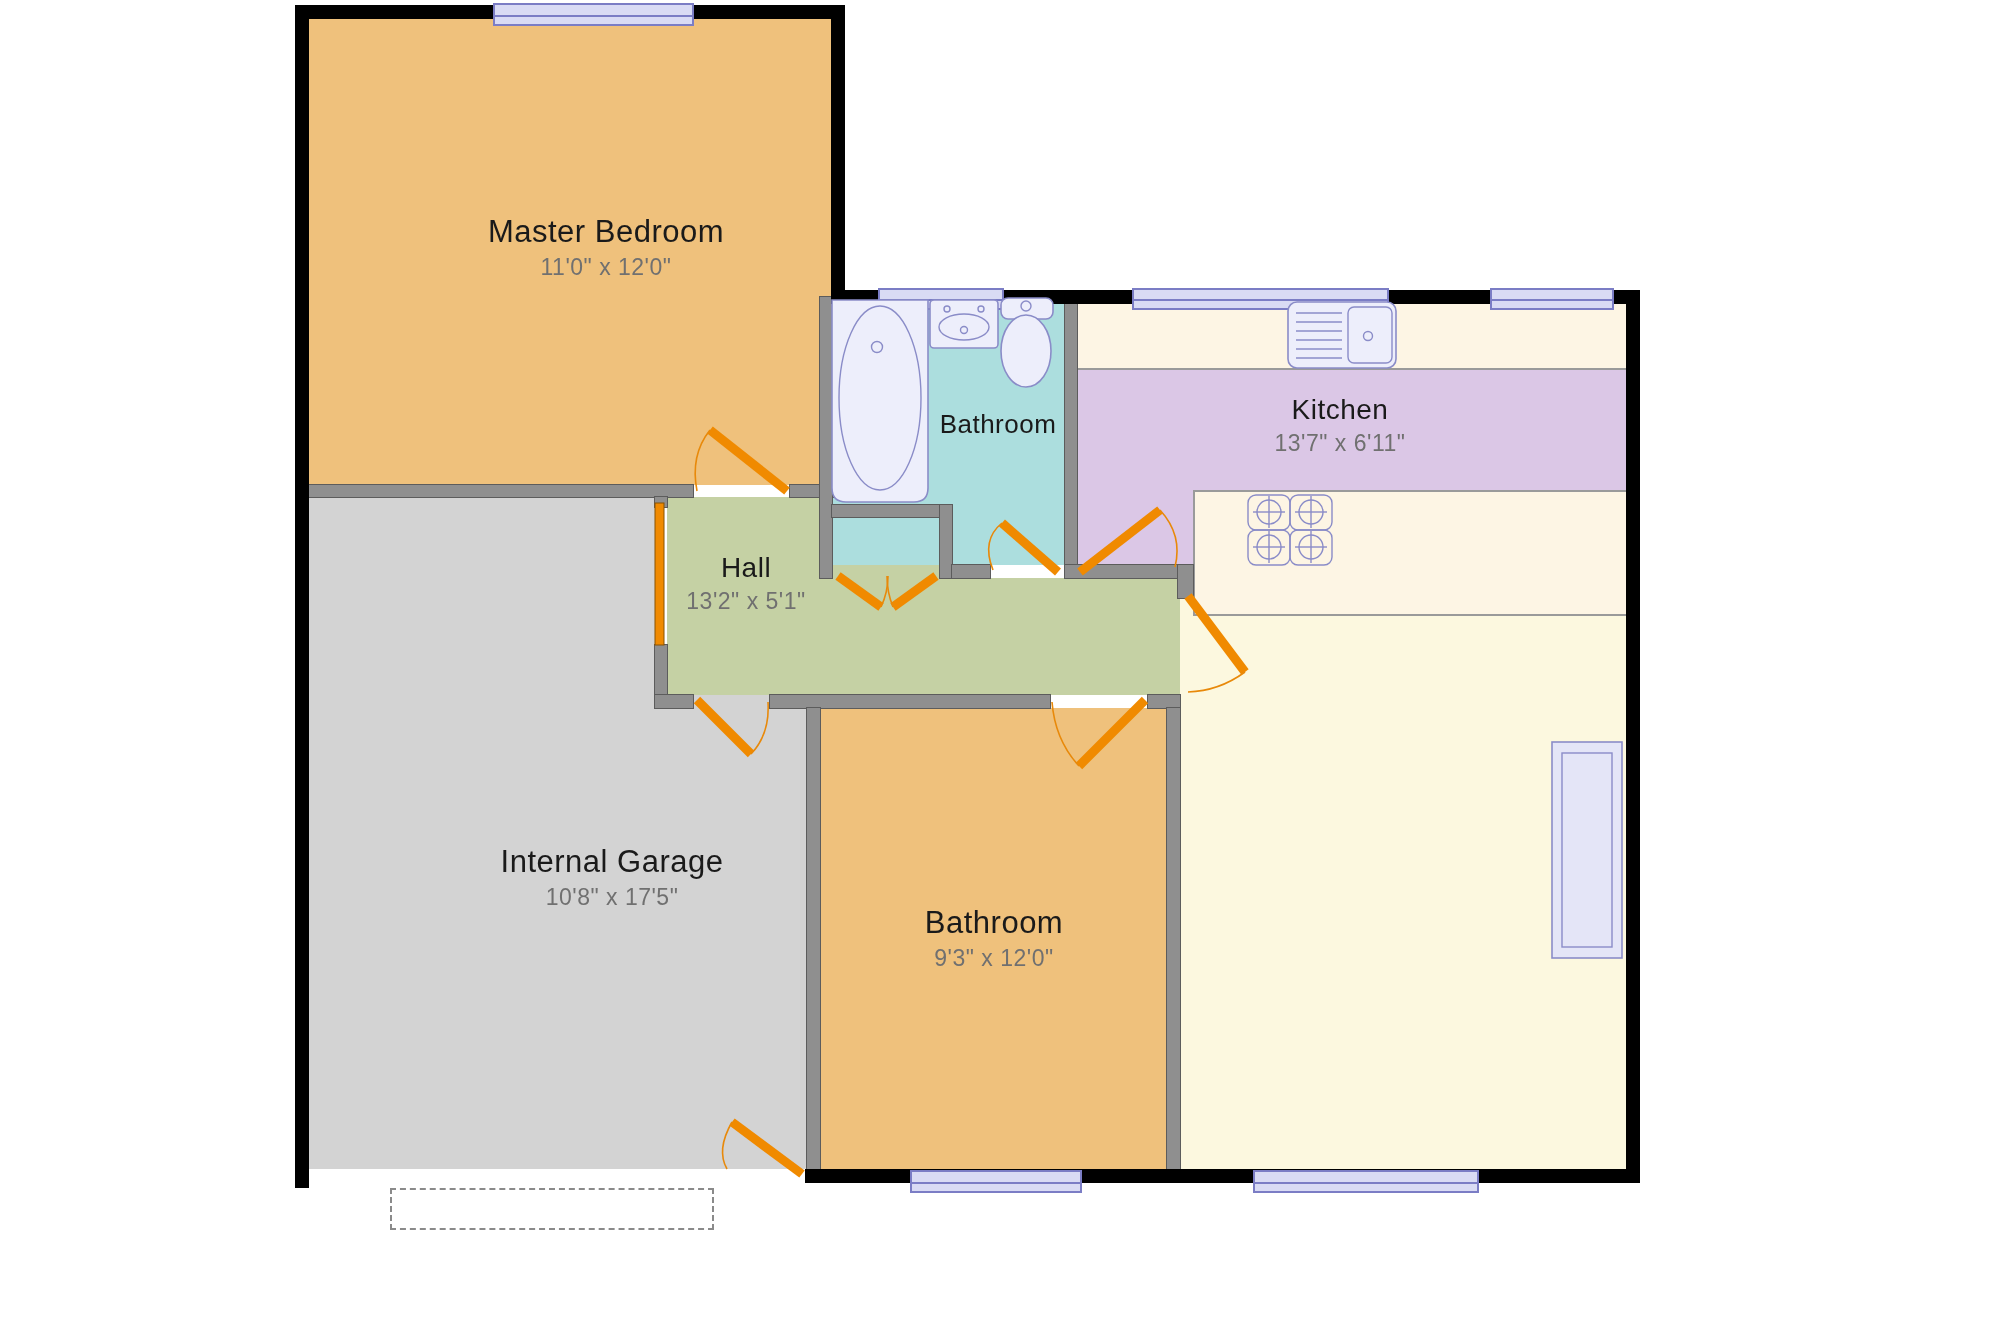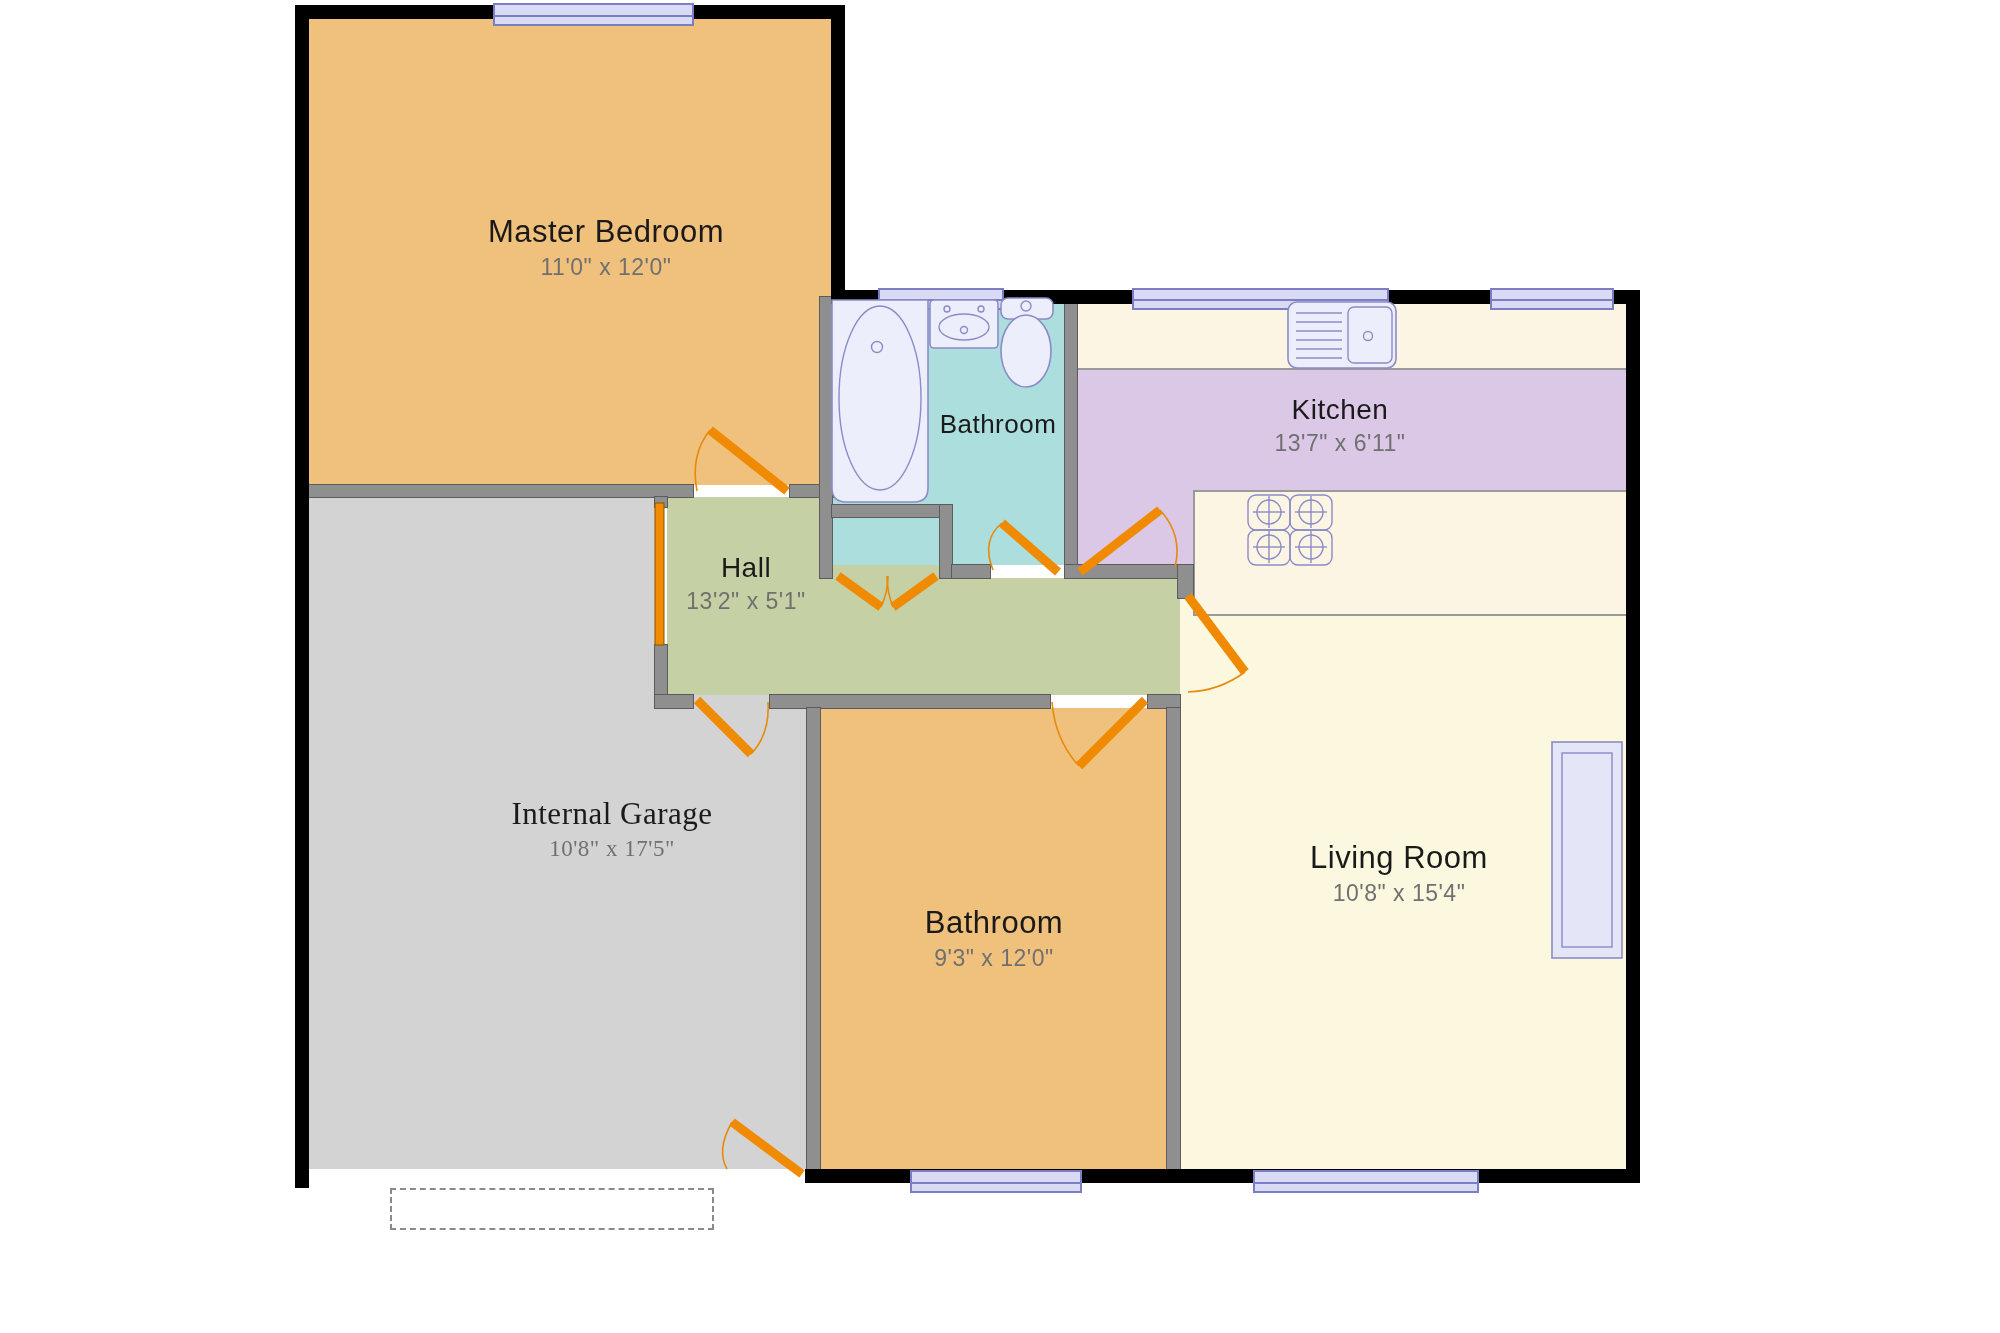--- a/index.html
+++ b/index.html
@@ -204,7 +204,7 @@
     <div class="rname lg">Hall</div>
     <div class="rdims">13'2" x 5'1"</div>
   </div>
-  <div class="room-label" style="left:612px;top:829px;font-family:Liberation Serif, serif;">
+  <div class="room-label" style="left:612px;top:877px;">
     <div class="rname">Internal Garage</div>
     <div class="rdims">10'8" x 17'5"</div>
   </div>

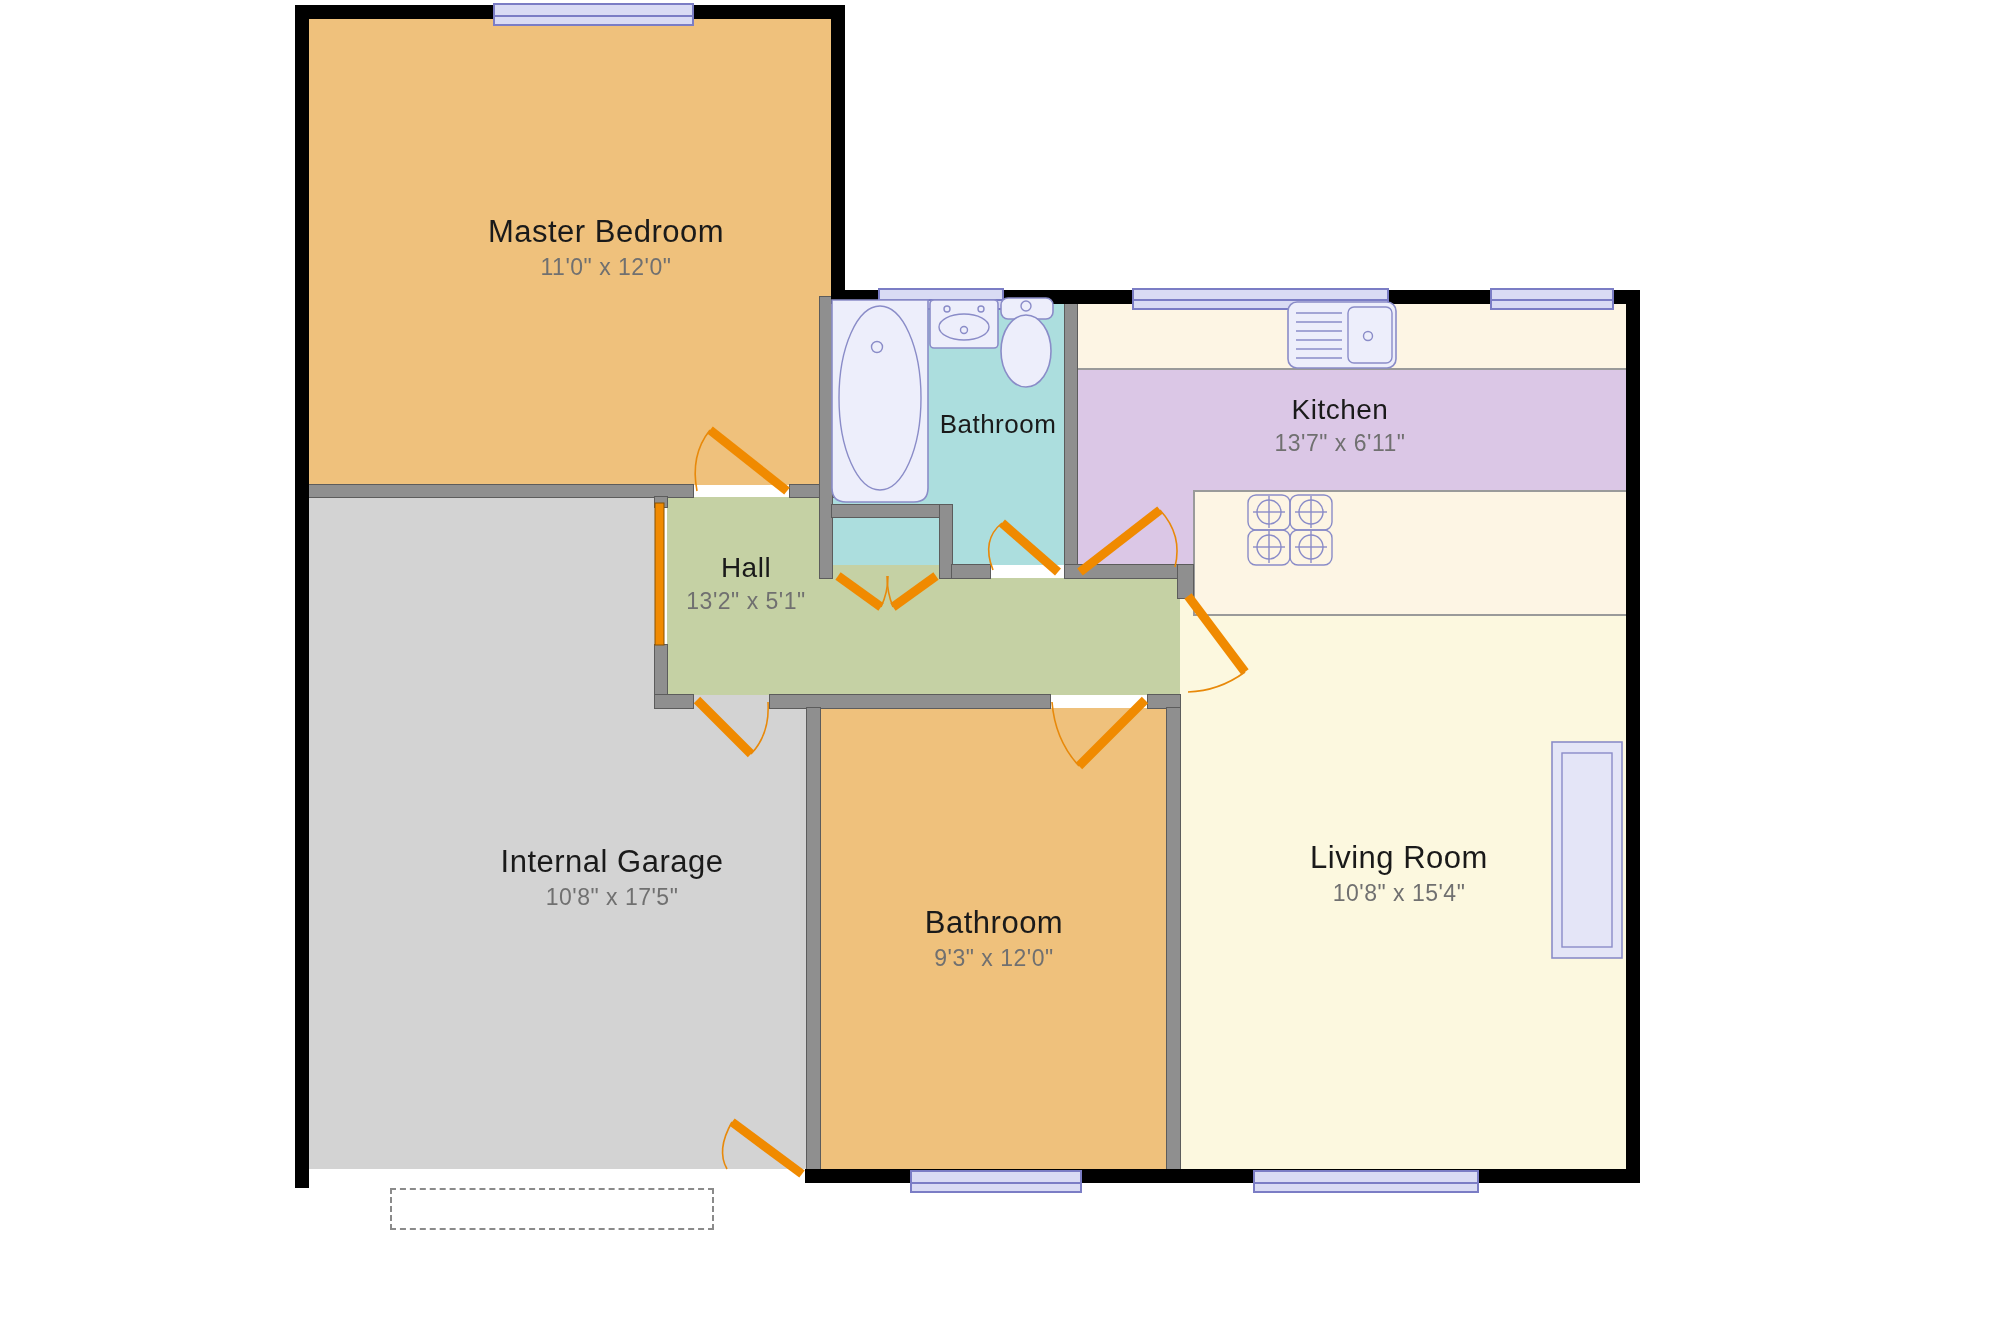--- a/index.html
+++ b/index.html
@@ -212,10 +212,6 @@
     <div class="rname">Bathroom</div>
     <div class="rdims">9'3" x 12'0"</div>
   </div>
-  <div class="room-label" style="left:1399px;top:873px;">
-    <div class="rname">Living Room</div>
-    <div class="rdims">10'8" x 15'4"</div>
-  </div>
 
 </div>
 

